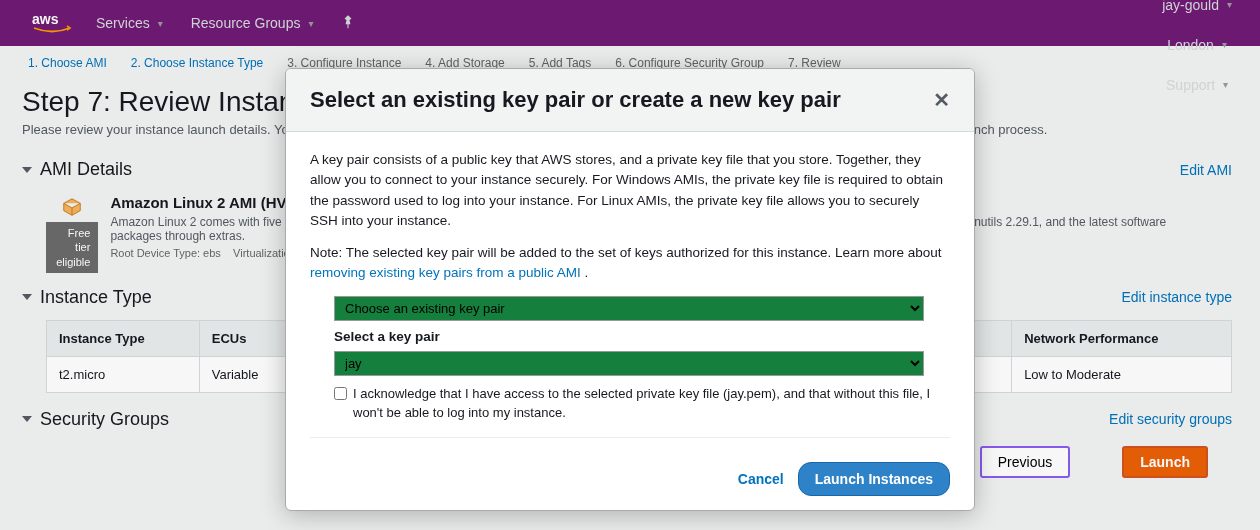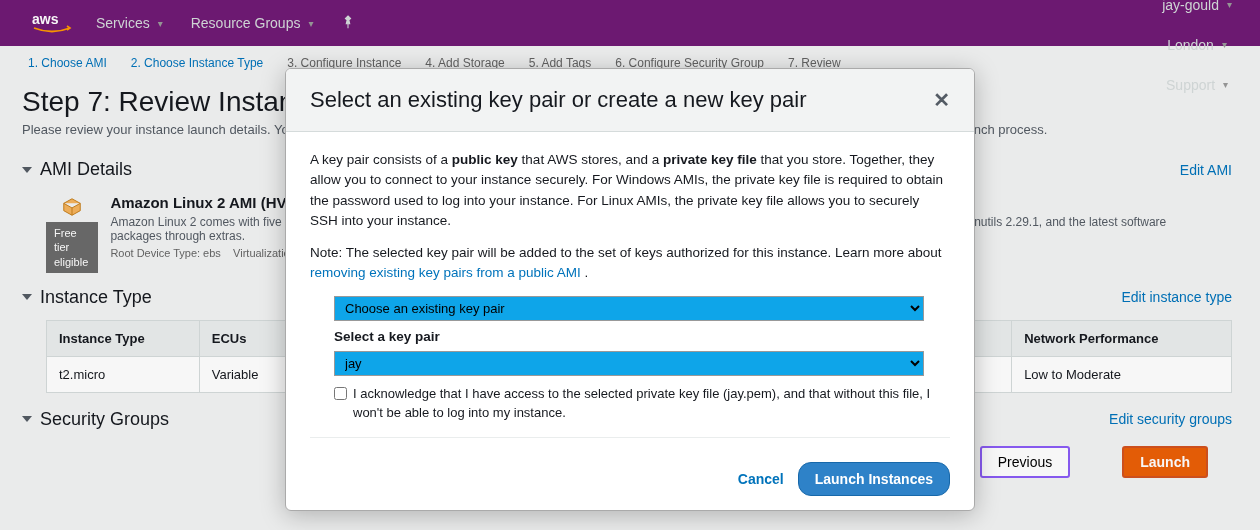--- a/index.html
+++ b/index.html
@@ -57,7 +57,7 @@
     .overlay { position: absolute; inset: 0; background: rgba(0,0,0,0.03); display: flex; justify-content: center; align-items: flex-start; padding-top: 68px; }
     .modal { background: #fff; width: 690px; border-radius: 6px; box-shadow: 0 4px 24px rgba(0,0,0,0.25); border: 1px solid #aaa; overflow: hidden; }
     .modal-header { background: #f2f3f3; padding: 18px 24px; border-bottom: 1px solid #d5dbdb; display: flex; justify-content: space-between; align-items: center; }
-    .modal-header h2 { font-size: 22px; font-weight: 400; color: #16191f; }
+    .modal-header h2 { font-size: 22px; font-weight: 700; color: #16191f; }
     .close-x { font-size: 20px; color: #545b64; cursor: pointer; font-weight: 700; }
     .modal-body { padding: 18px 24px 12px 24px; font-size: 13.5px; color: #16191f; line-height: 1.5; }
     .modal-body p { margin-bottom: 12px; }

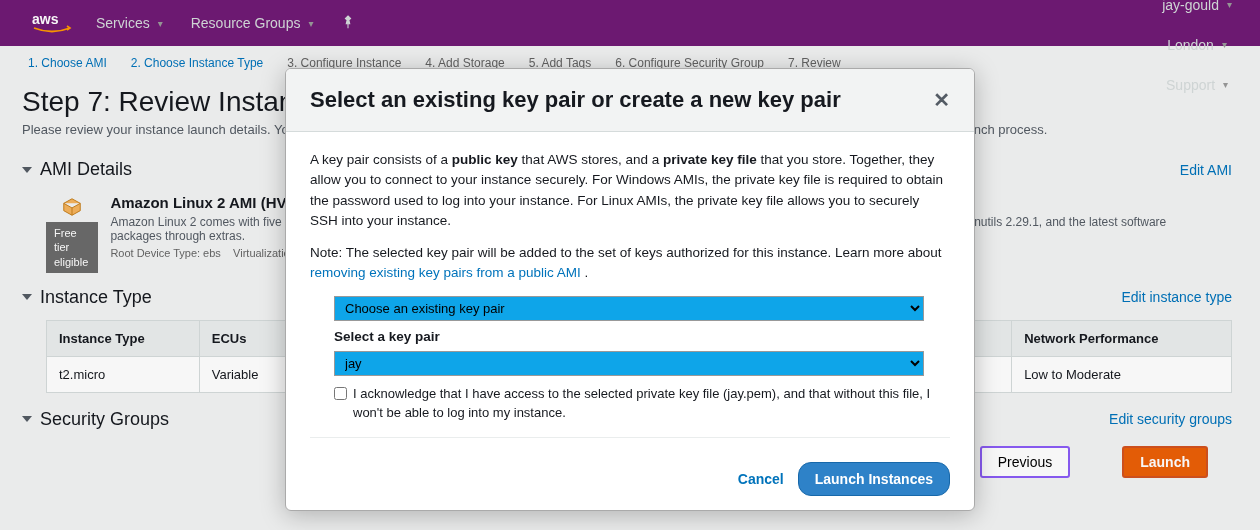--- a/index.html
+++ b/index.html
@@ -61,7 +61,7 @@
     .close-x { font-size: 20px; color: #545b64; cursor: pointer; font-weight: 700; }
     .modal-body { padding: 18px 24px 12px 24px; font-size: 13.5px; color: #16191f; line-height: 1.5; }
     .modal-body p { margin-bottom: 12px; }
-    .modal-body strong { font-weight: 700; }
+    .modal-body strong { font-weight: 400; }
     .modal-body a { color: #0073bb; text-decoration: none; }
     .modal-body select { width: 590px; margin-left: 24px; padding: 3px 6px; font-size: 13px; border: 1px solid #999; background: #0ea5e9; }
     .modal-body label.heading { font-weight: 700; display: block; margin: 6px 0 4px 24px; }

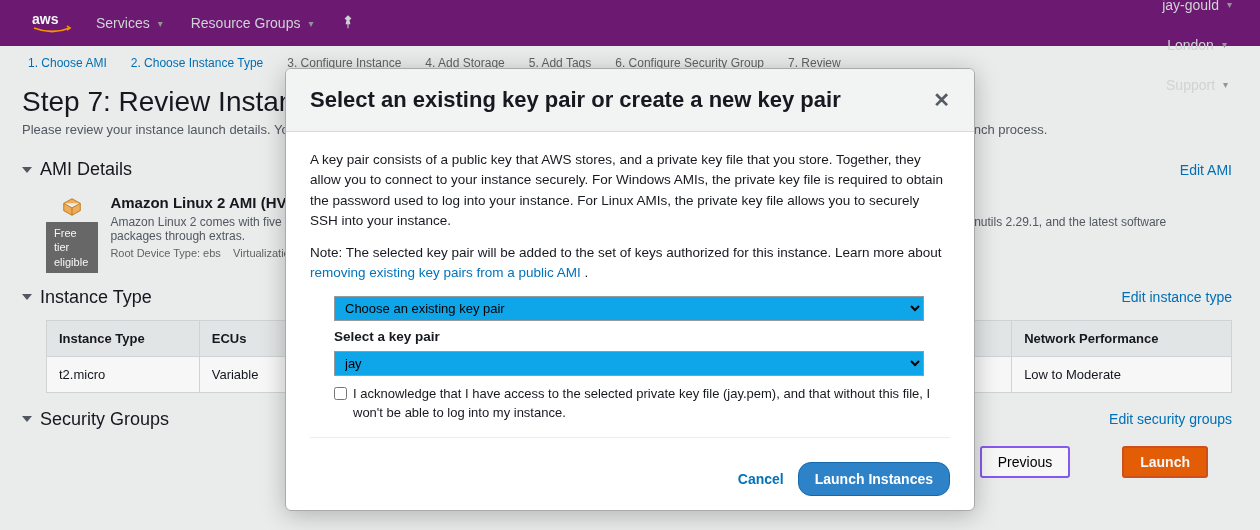--- a/index.html
+++ b/index.html
@@ -37,7 +37,7 @@
     .ami-icon { width: 22px; height: 22px; margin-top: 2px; }
     .ami-meta { font-size: 13px; }
     .ami-title { font-weight: 700; color: #16191f; margin-bottom: 4px; font-size: 15px; }
-    .free-badge { background: #6b6b6b; color: #fff; font-size: 11px; padding: 4px 8px; text-align: left; line-height: 1.3; }
+    .free-badge { background: #6b6b6b; color: #fff; font-size: 11px; padding: 4px 8px; text-align: right; line-height: 1.3; }
     .ami-desc { font-size: 12px; color: #545b64; margin-bottom: 4px; }
     .ami-small { font-size: 11px; color: #666; }
     

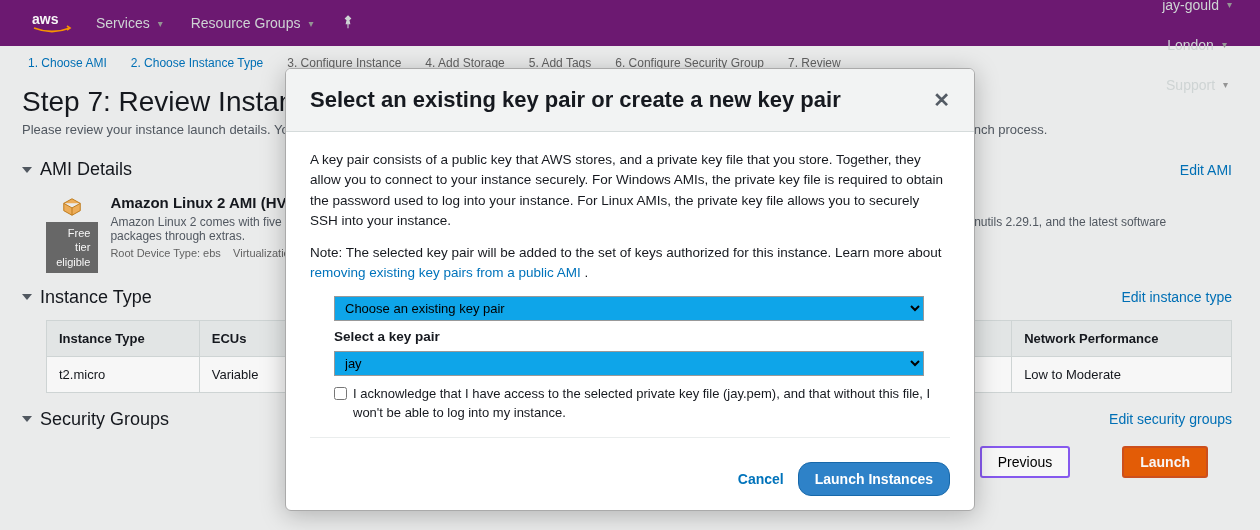--- a/index.html
+++ b/index.html
@@ -63,7 +63,7 @@
     .modal-body p { margin-bottom: 12px; }
     .modal-body strong { font-weight: 400; }
     .modal-body a { color: #0073bb; text-decoration: none; }
-    .modal-body select { width: 590px; margin-left: 24px; padding: 3px 6px; font-size: 13px; border: 1px solid #999; background: #0ea5e9; }
+    .modal-body select { width: 590px; margin-left: 24px; padding: 3px 6px; font-size: 13px; border: 1px solid #999; background: #15803d; }
     .modal-body label.heading { font-weight: 700; display: block; margin: 6px 0 4px 24px; }
     .ack { display: flex; align-items: flex-start; gap: 6px; margin: 8px 0 4px 24px; font-size: 13px; }
     .ack input { margin-top: 3px; }

